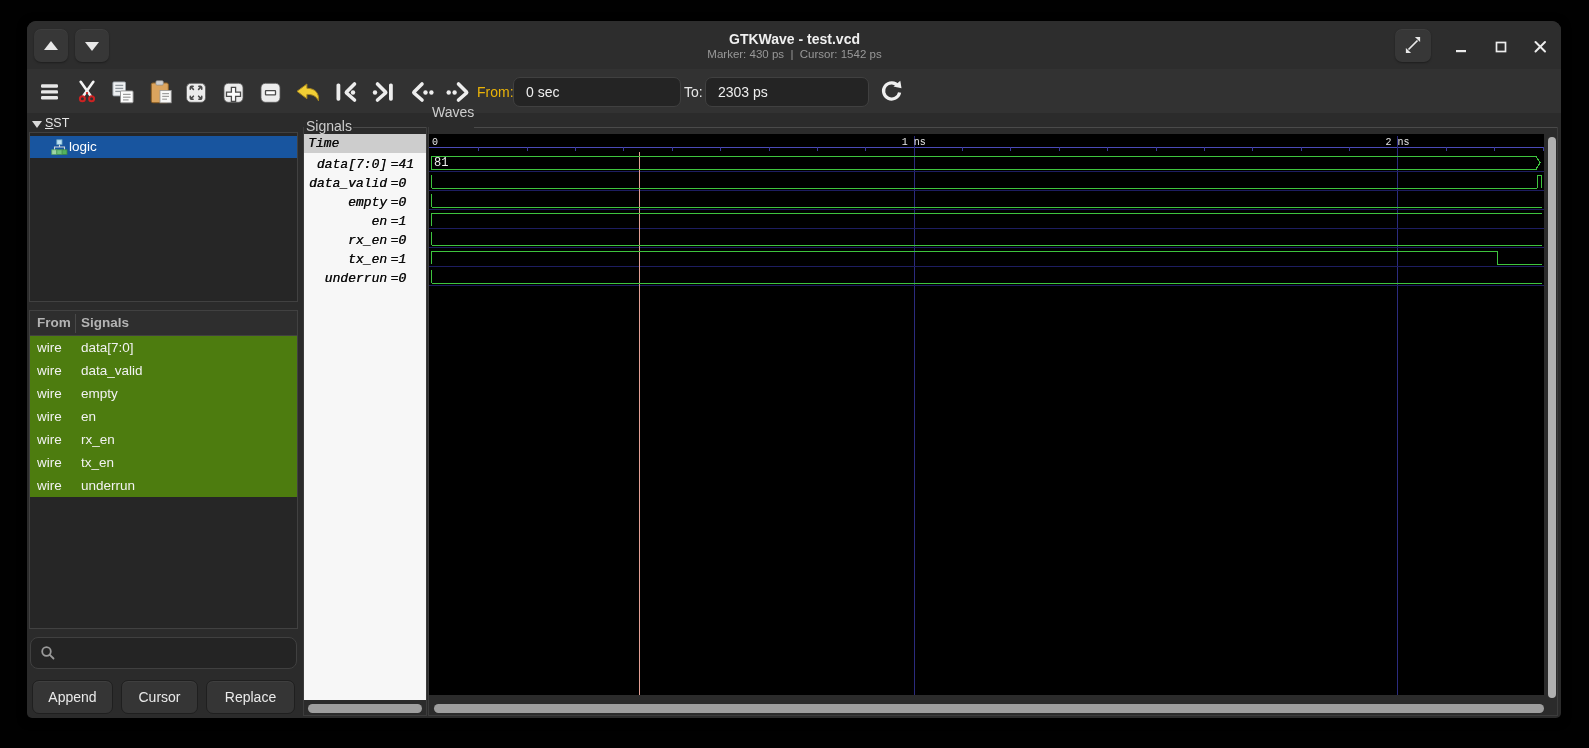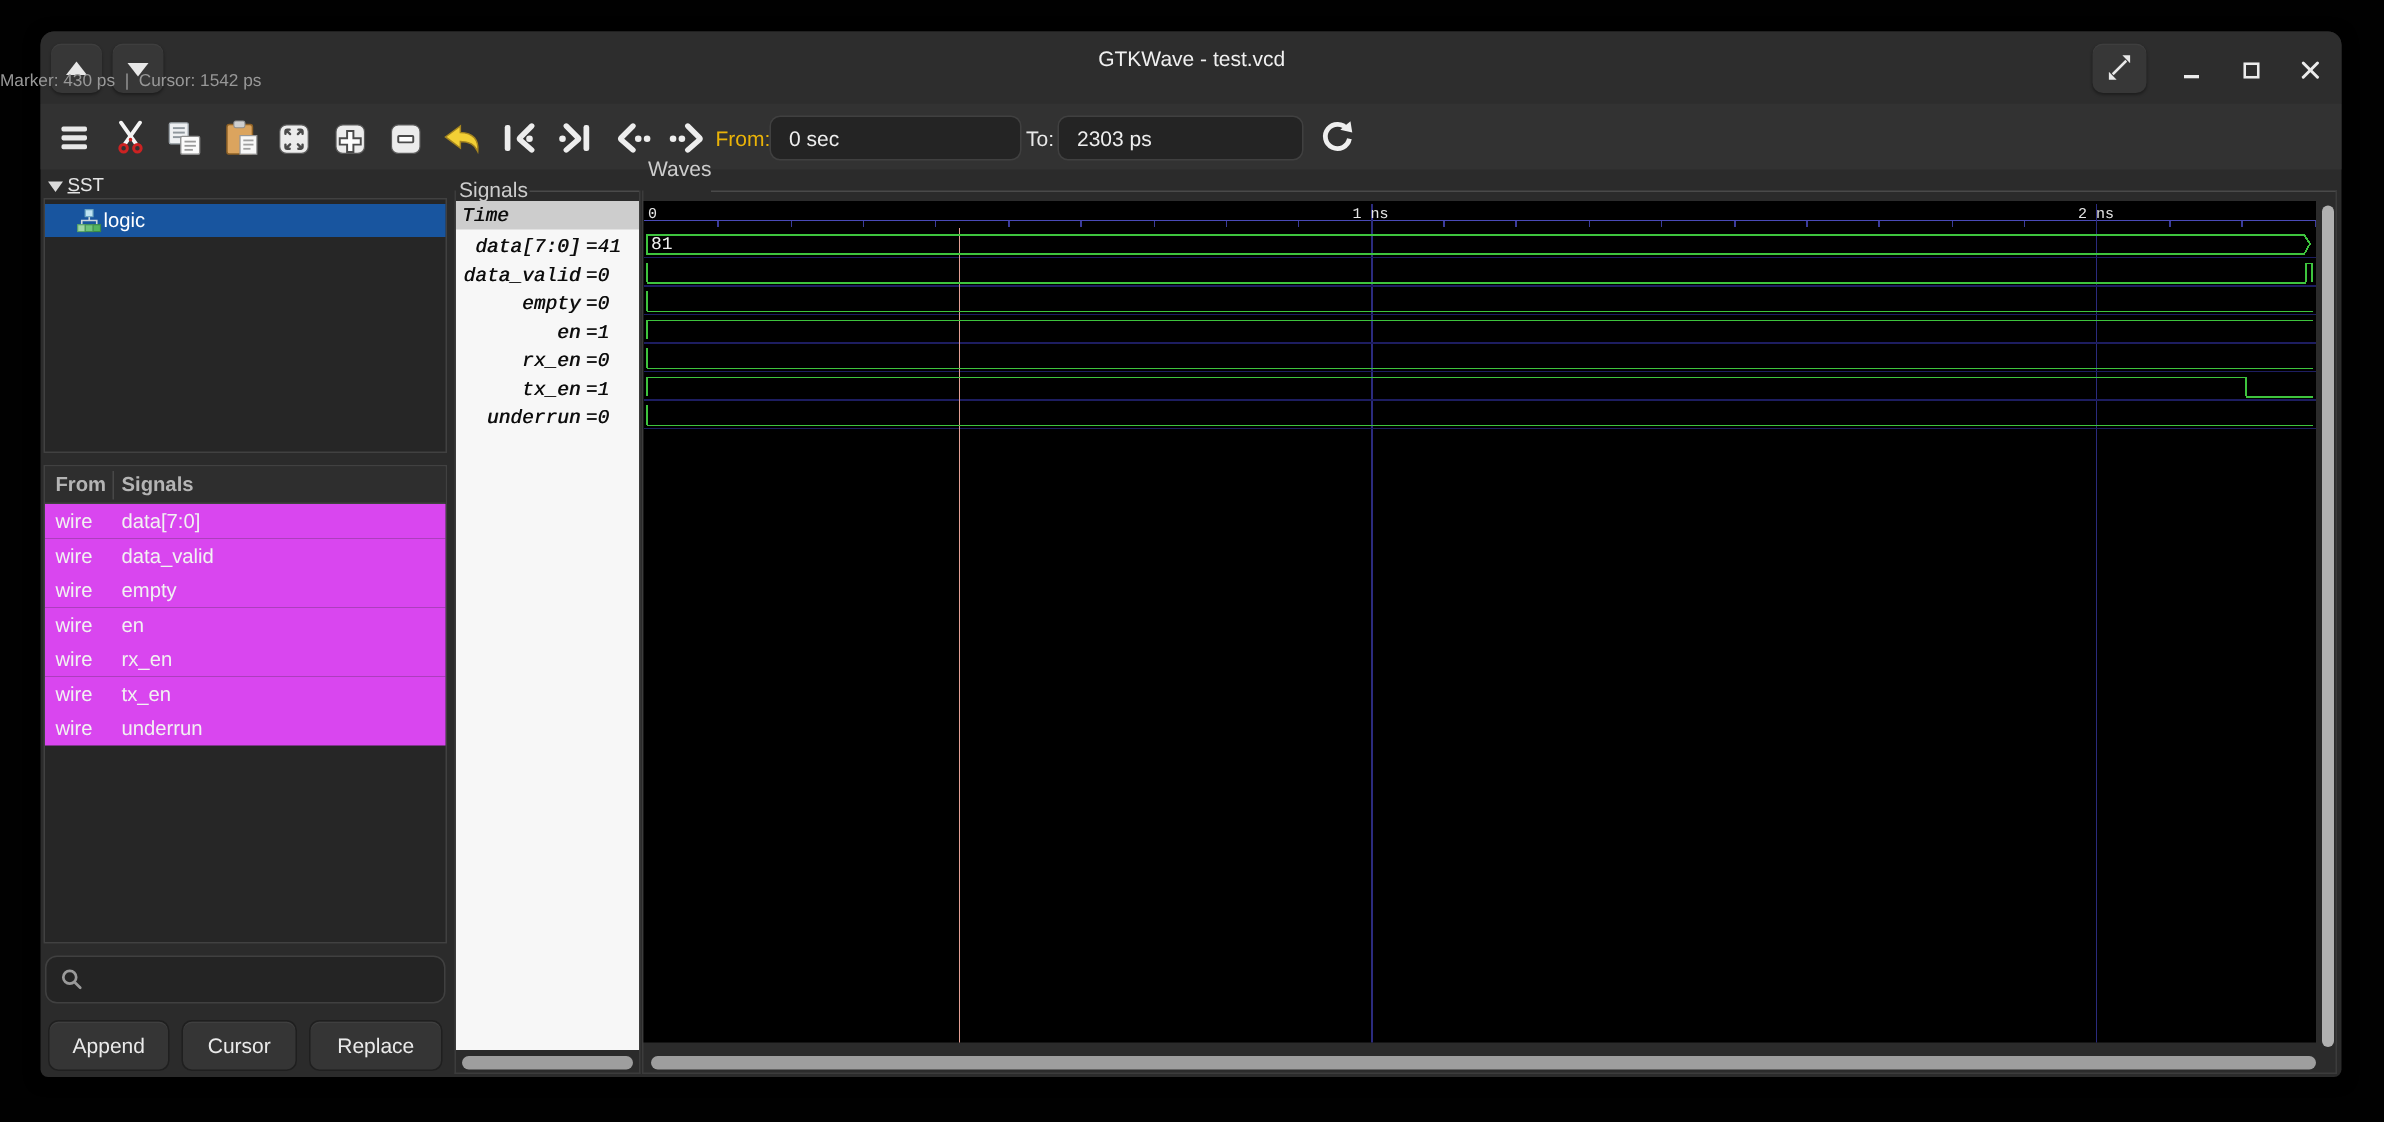--- a/index.html
+++ b/index.html
@@ -27,7 +27,7 @@
   <polygon points="17,12 24,21 10,21" fill="#e8e8e8"></polygon>
   <polygon points="51,13 65,13 58,22" fill="#e8e8e8"></polygon>
 </svg>
-<div class="abs" style="left:0;top:31px;width:1589px;text-align:center;font-size:14px;font-weight:normal;color:#f0f0f0">GTKWave - test.vcd</div>
+<div class="abs" style="left:0;top:31px;width:1589px;text-align:center;font-size:14px;font-weight:bold;color:#f0f0f0">GTKWave - test.vcd</div>
 <div class="abs" style="left:0;top:48px;width:1589px;text-align:left;font-size:11.5px;color:#989898">Marker: 430 ps&nbsp;&nbsp;|&nbsp;&nbsp;Cursor: 1542 ps</div>
 <div class="abs tbtn" style="left:1395px;top:29px;width:36px;height:33px"></div>
 <svg class="abs" style="left:1395px;top:29px" width="170" height="33">

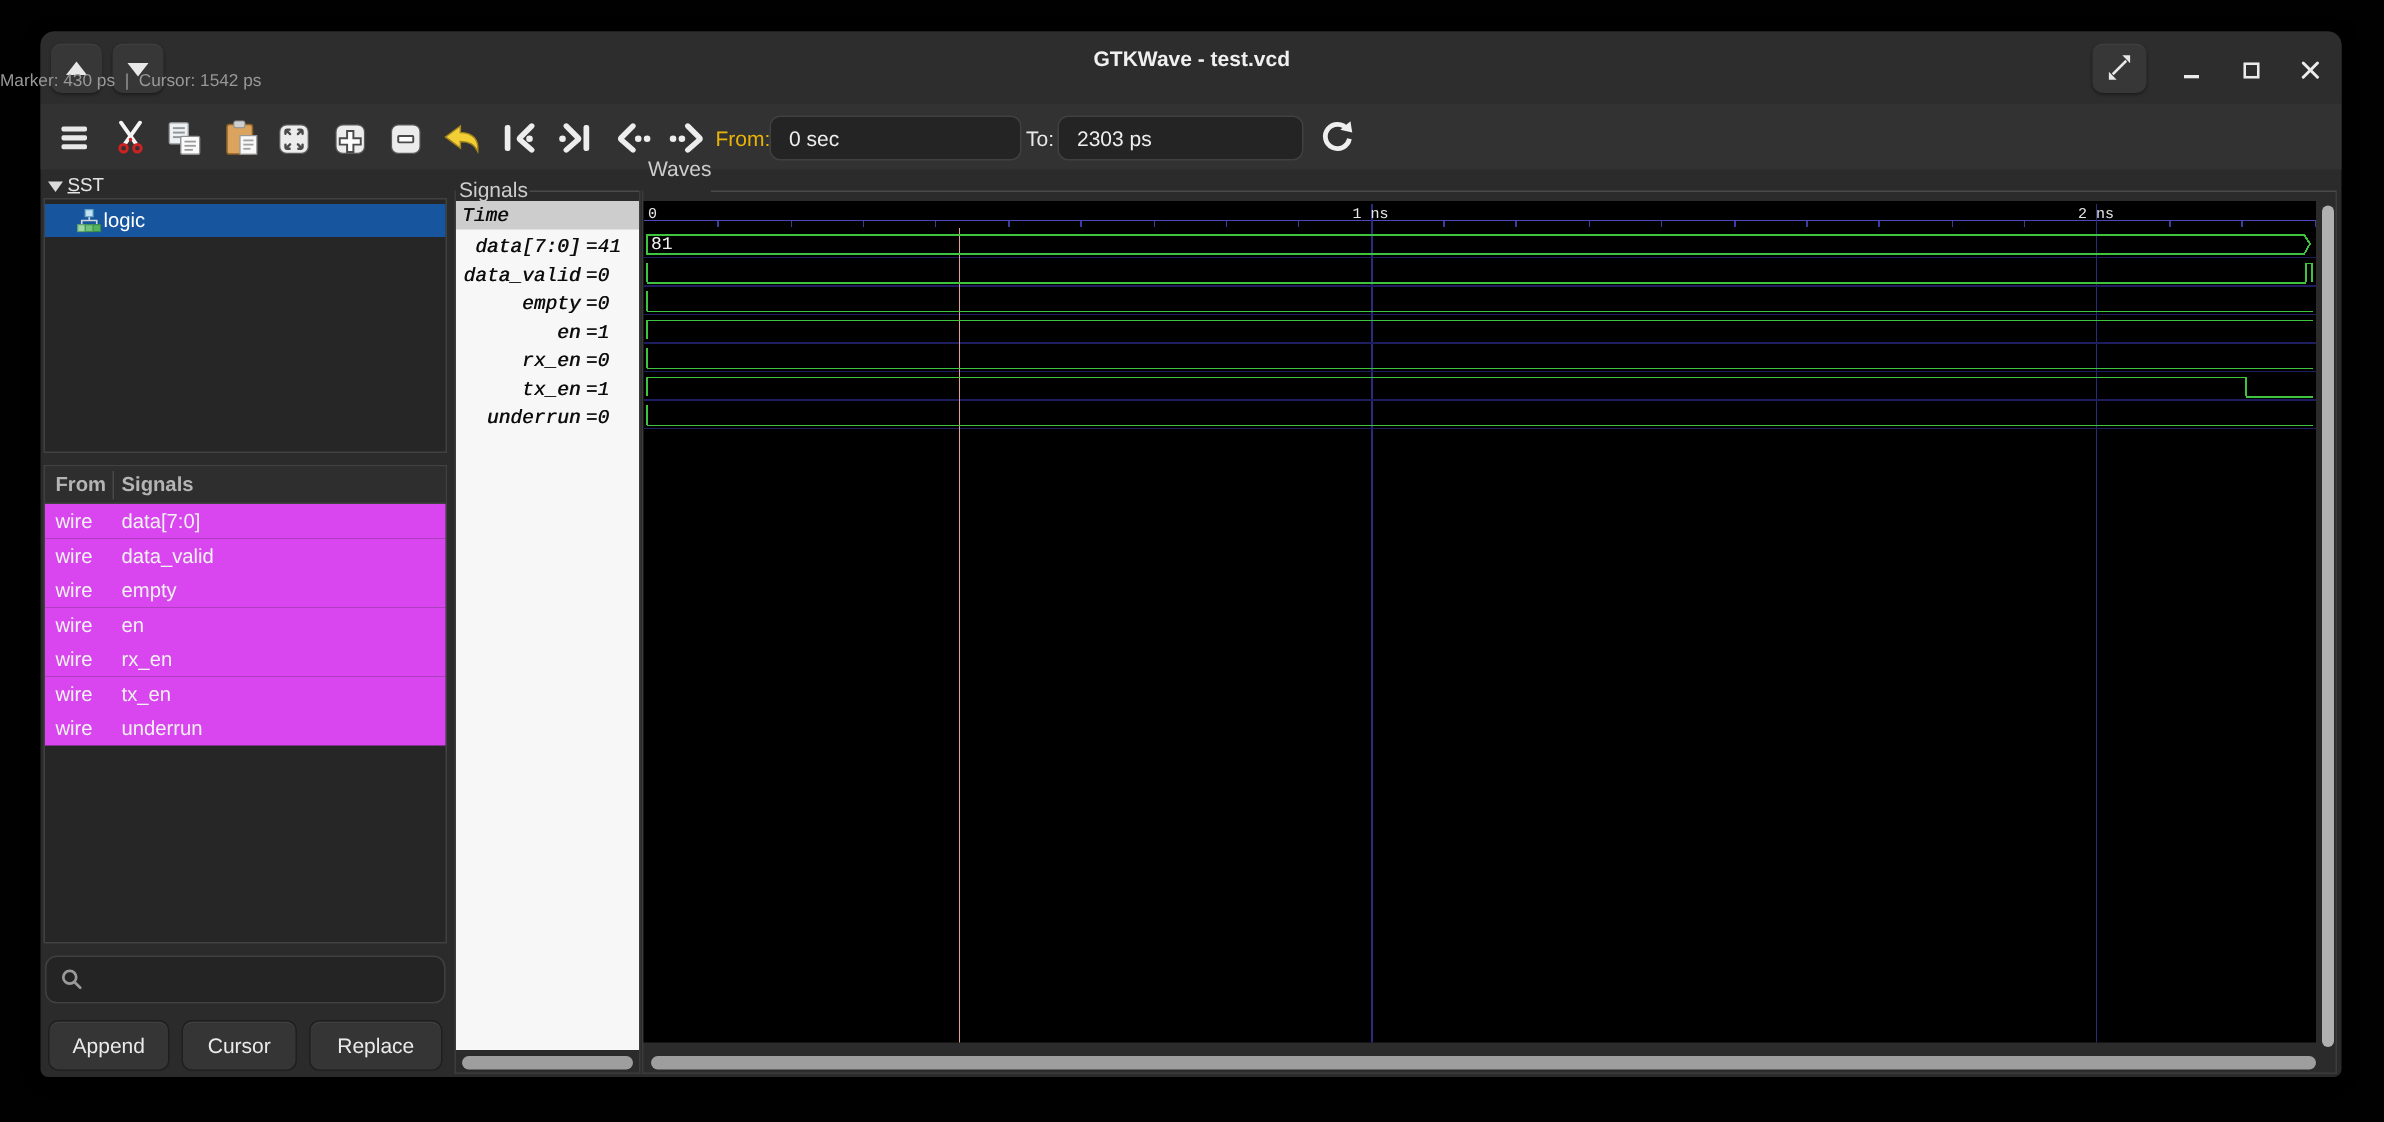--- a/index.html
+++ b/index.html
@@ -28,7 +28,7 @@
   <polygon points="51,13 65,13 58,22" fill="#e8e8e8"></polygon>
 </svg>
 <div class="abs" style="left:0;top:31px;width:1589px;text-align:center;font-size:14px;font-weight:bold;color:#f0f0f0">GTKWave - test.vcd</div>
-<div class="abs" style="left:0;top:48px;width:1589px;text-align:left;font-size:11.5px;color:#989898">Marker: 430 ps&nbsp;&nbsp;|&nbsp;&nbsp;Cursor: 1542 ps</div>
+<div class="abs" style="left:0;top:48px;width:1589px;text-align:center;font-size:11.5px;color:#989898">Marker: 430 ps&nbsp;&nbsp;|&nbsp;&nbsp;Cursor: 1542 ps</div>
 <div class="abs tbtn" style="left:1395px;top:29px;width:36px;height:33px"></div>
 <svg class="abs" style="left:1395px;top:29px" width="170" height="33">
   <g stroke="#e8e8e8" stroke-width="1.7" fill="none">

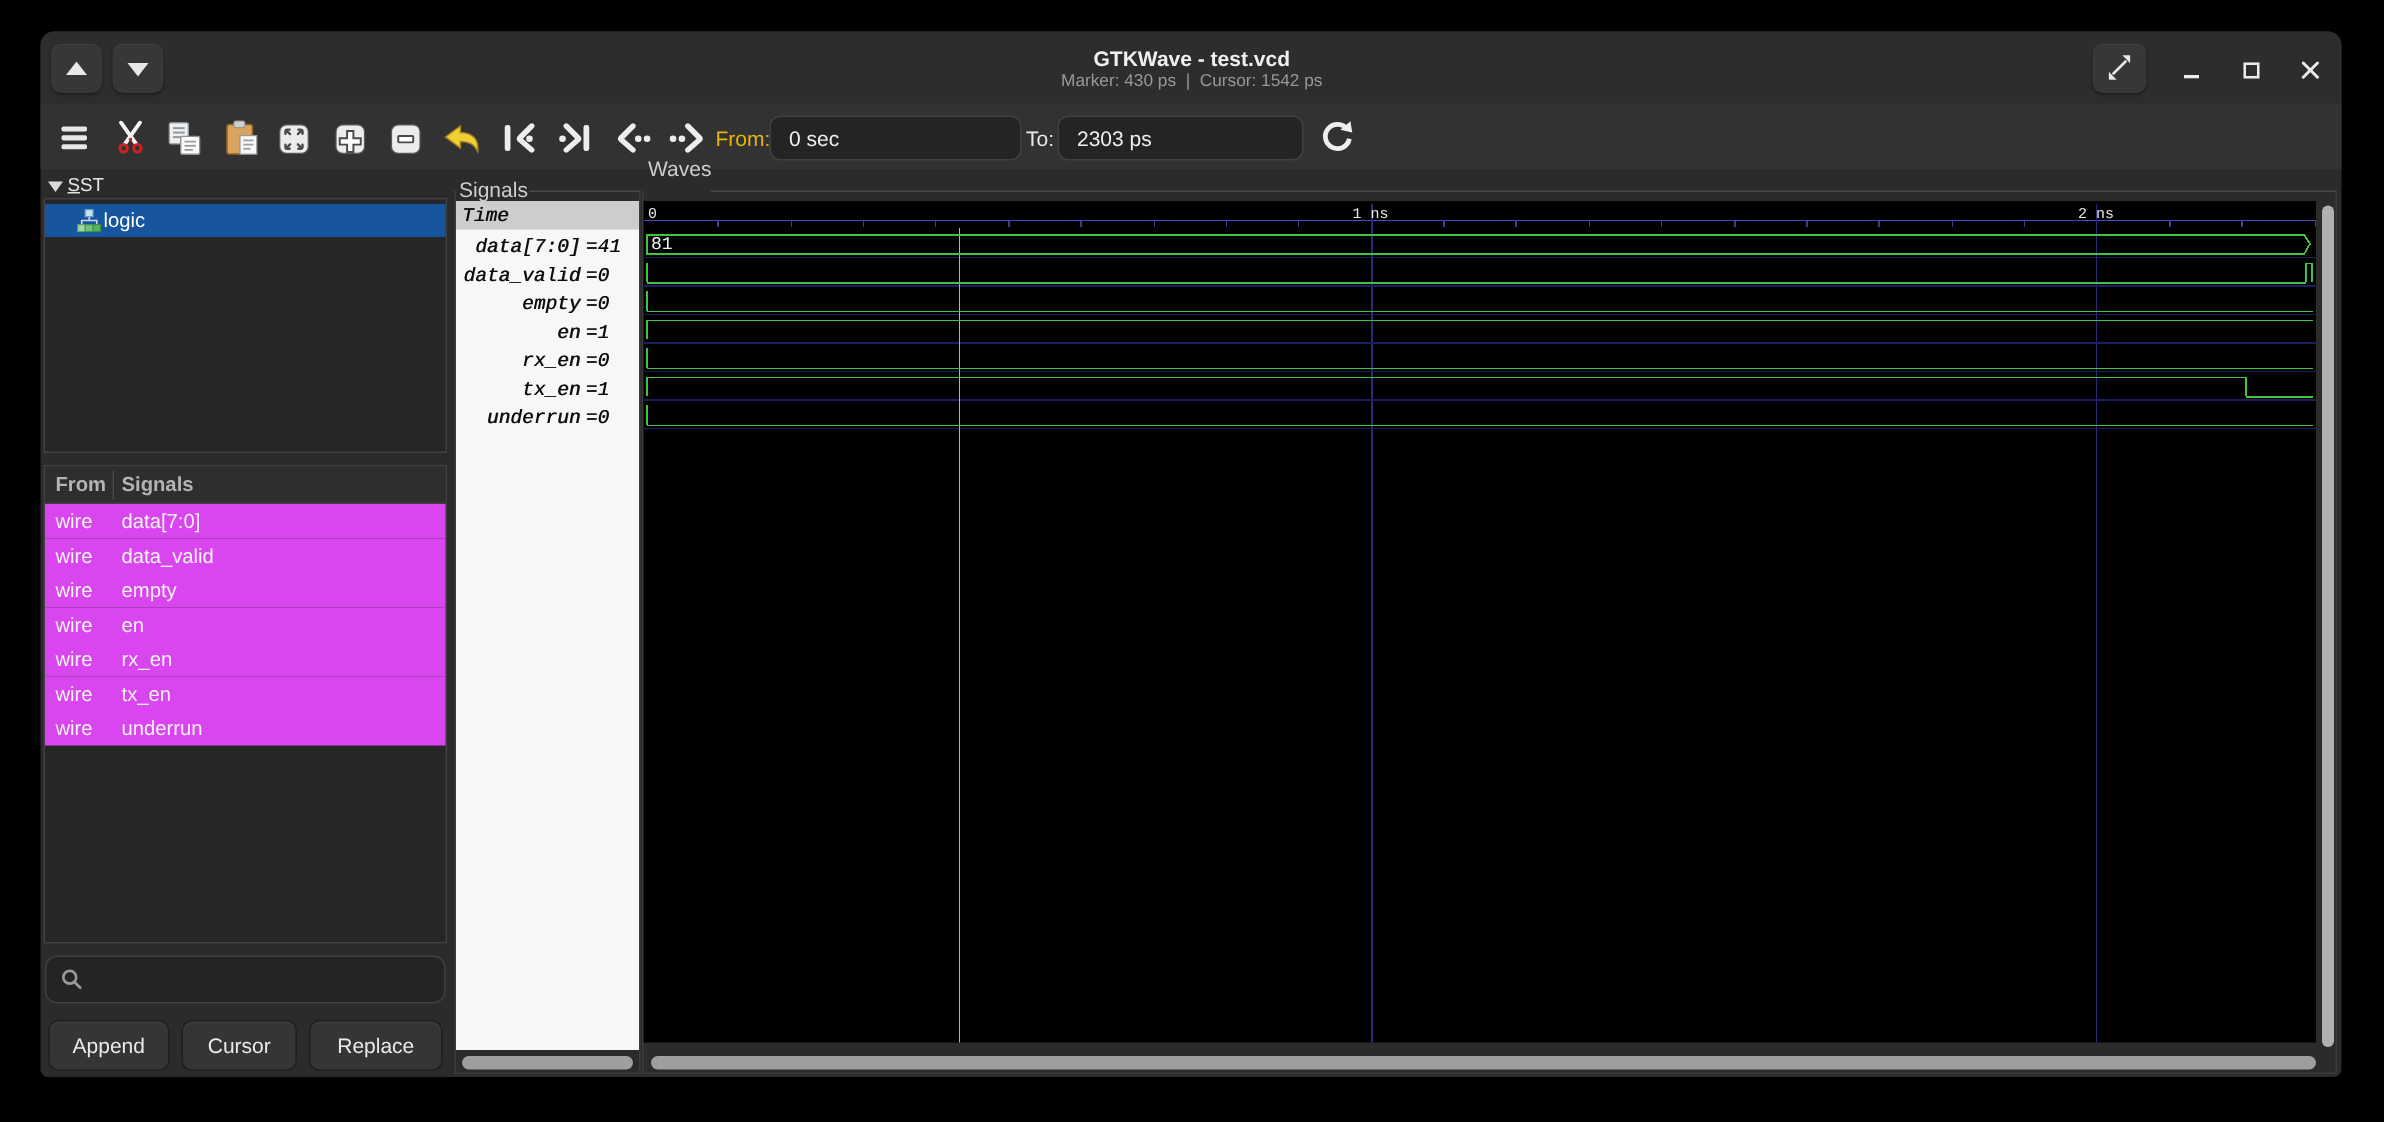--- a/index.html
+++ b/index.html
@@ -13,7 +13,7 @@
 .sigrow { left:305px; width:121px; height:19px; font-size:13px; color:#0a0a0a; line-height:19px; white-space:pre; text-shadow:0.4px 0 0 #333; }
 .sn { position:absolute; right:39px; }
 .sv { position:absolute; left:85.5px; }
-.wrow { left:30px; width:267px; height:23px; background:#d946ef; color:#f2f2f2; font-size:13.5px; line-height:23px; }
+.wrow { left:30px; width:267px; height:23px; background:#4d7c0f; color:#f2f2f2; font-size:13.5px; line-height:23px; }
 .wt { position:absolute; left:7px; }
 .wn { position:absolute; left:51px; }
 </style></head><body>

